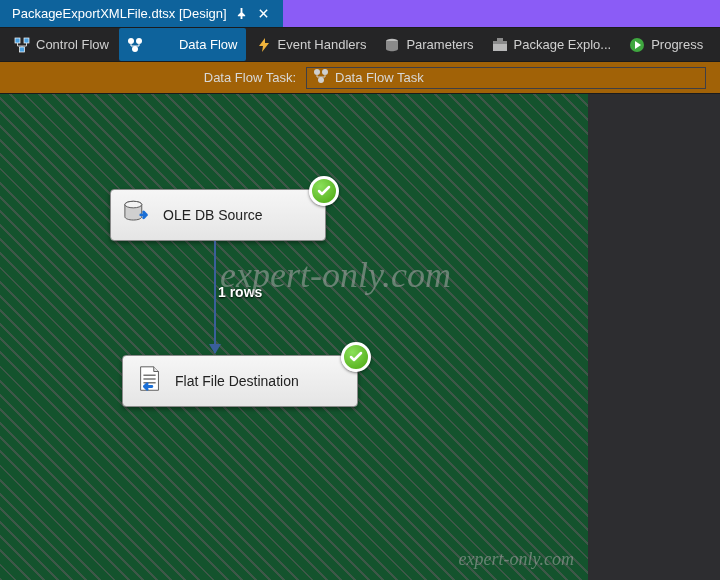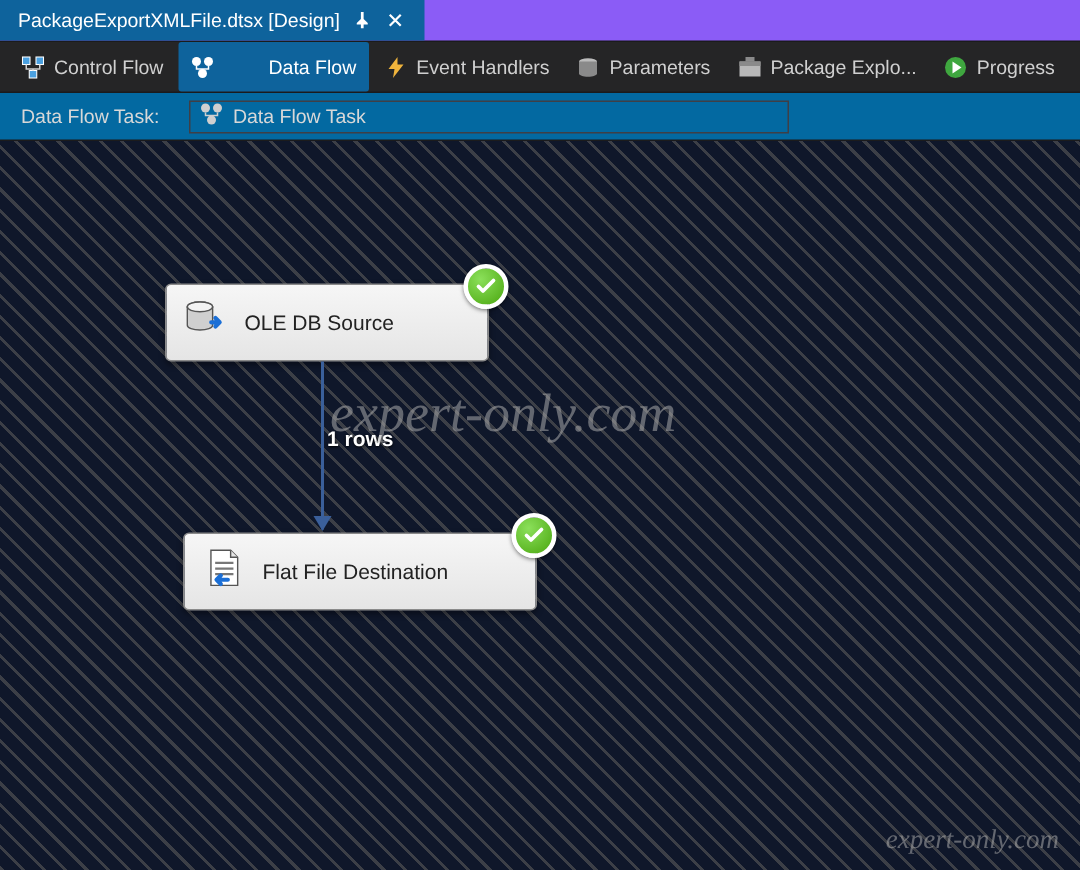--- a/index.html
+++ b/index.html
@@ -14,7 +14,7 @@
   .stab.sel { background:#0e639c; color:#fff;gap:36px; }
   .stab svg, .stab .ic { width:16px; height:16px; display:inline-flex; align-items:center; justify-content:center;}
   
-  .taskbar { height:32px; background:#0369a1; display:flex; align-items:center; gap:20px; padding:0 14px; color:#d8d8d8; font-size:13px; border-bottom:1px solid #1b1b1c;}
+  .taskbar { height:32px; background:#a16207; display:flex; align-items:center; gap:10px; padding:0 14px; color:#d8d8d8; font-size:13px; border-bottom:1px solid #1b1b1c;justify-content:flex-end;}
   .taskbox { border:1px solid #3f3f46; padding:2px 10px 2px 6px; display:flex; align-items:center; gap:6px; min-width:400px; height:22px;}
   
   .canvas { position:relative; width:720px; height:486px; background:#0f172a; }

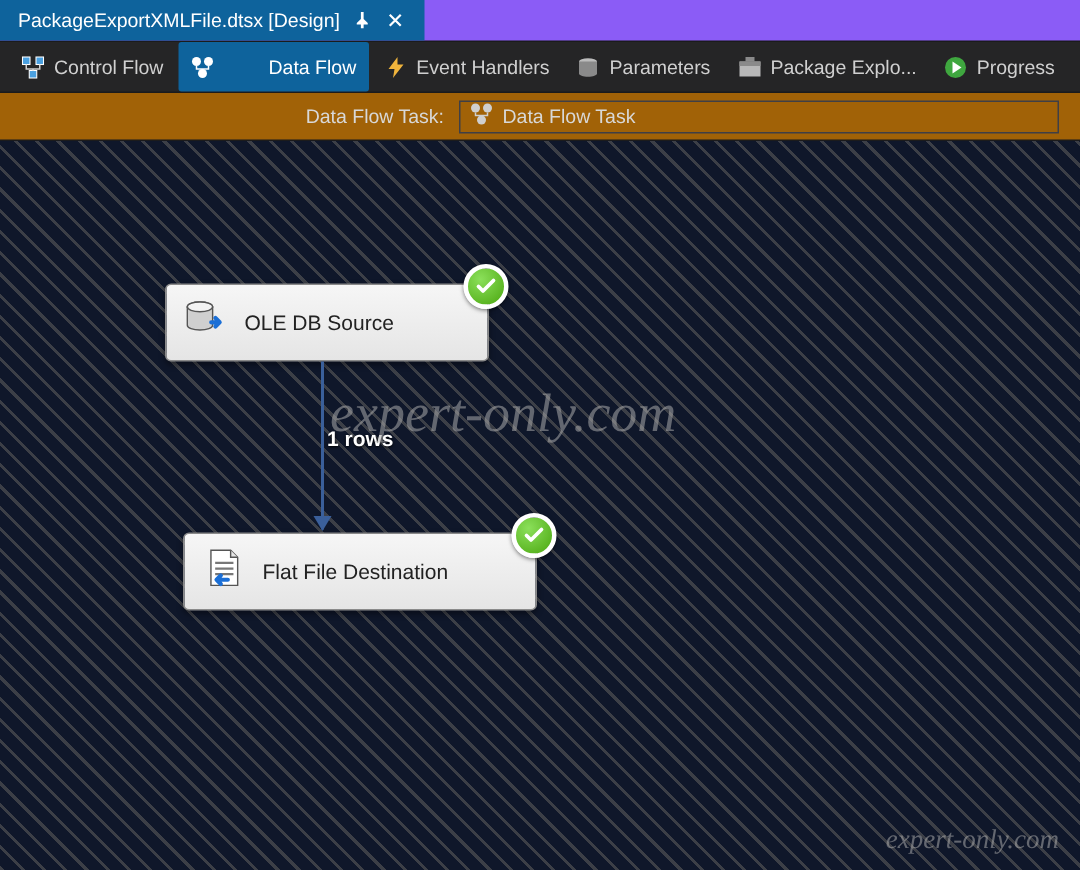--- a/index.html
+++ b/index.html
@@ -17,7 +17,7 @@
   .taskbar { height:32px; background:#a16207; display:flex; align-items:center; gap:10px; padding:0 14px; color:#d8d8d8; font-size:13px; border-bottom:1px solid #1b1b1c;justify-content:flex-end;}
   .taskbox { border:1px solid #3f3f46; padding:2px 10px 2px 6px; display:flex; align-items:center; gap:6px; min-width:400px; height:22px;}
   
-  .canvas { position:relative; width:720px; height:486px; background:#0f172a; }
+  .canvas { position:relative; width:588px; height:486px; background:#14532d; }
   .canvas::before {
     content:""; position:absolute; inset:0;
     background-image: repeating-linear-gradient(45deg, rgba(90,90,90,0.6) 0 2px, transparent 2px 10px);

